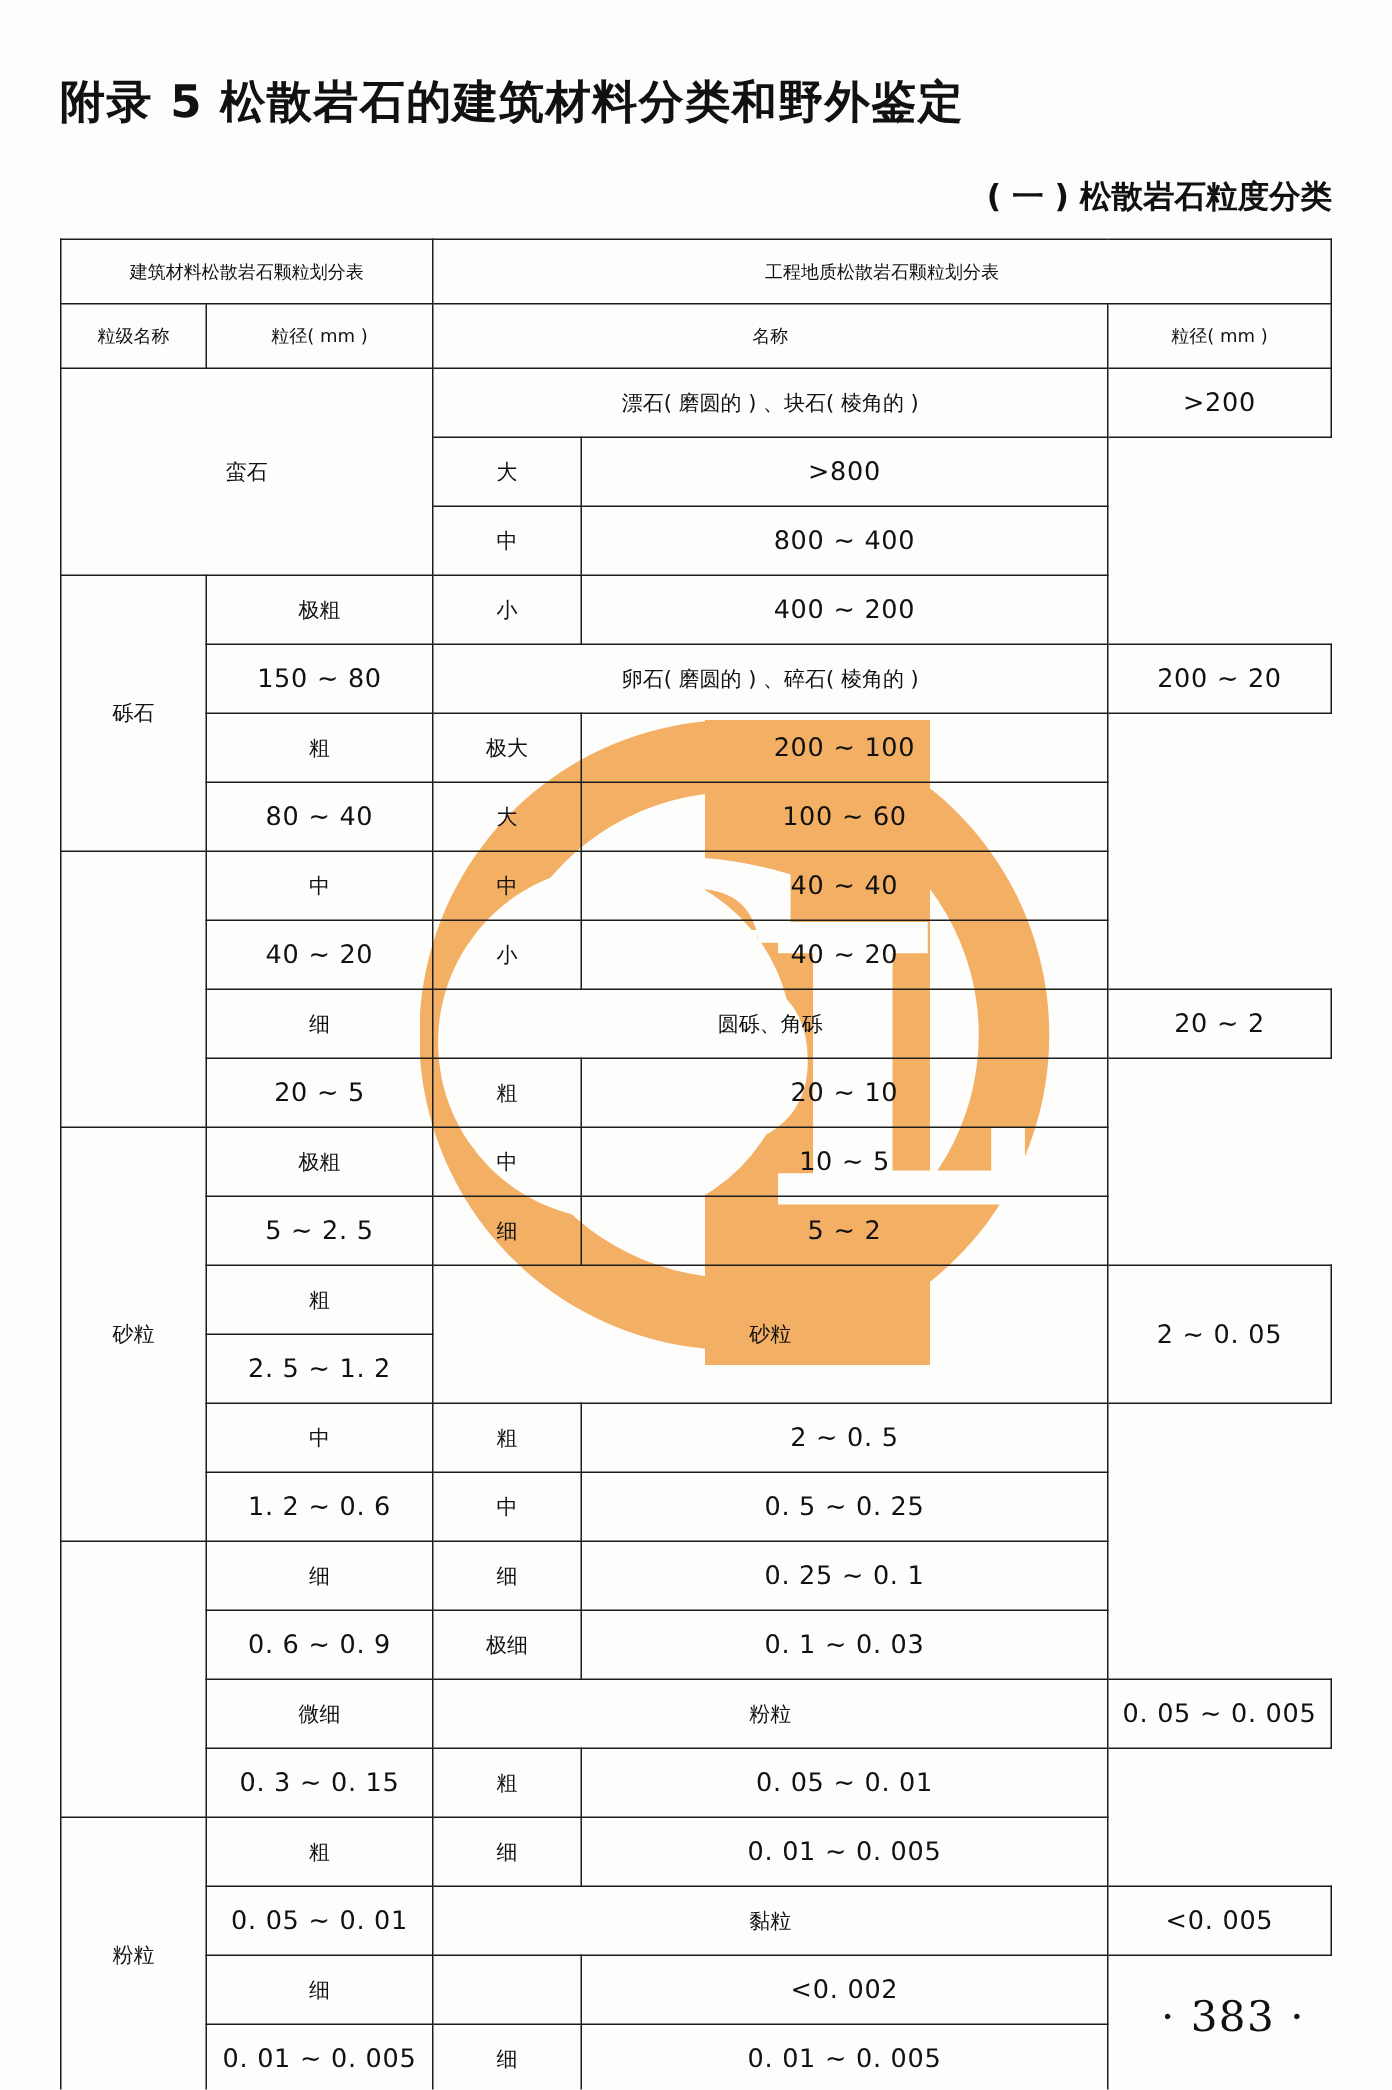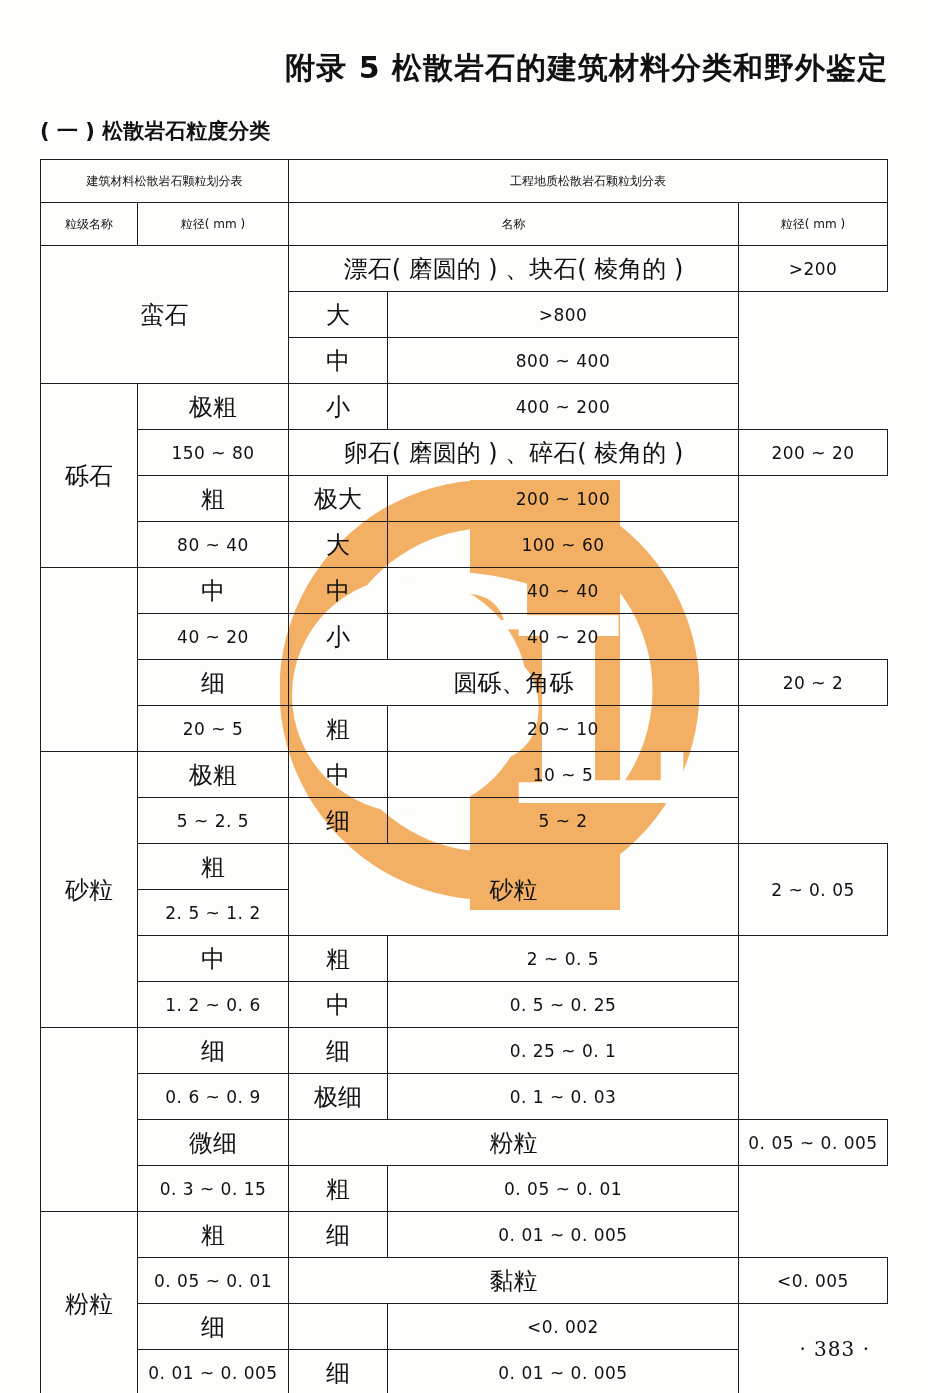--- a/index.html
+++ b/index.html
@@ -23,7 +23,7 @@
     padding: 34px 40px 0 40px;
   }
   .title {
-    text-align: right;
+    text-align: left;
     font-size: 30px;
     font-weight: bold;
     letter-spacing: 1px;

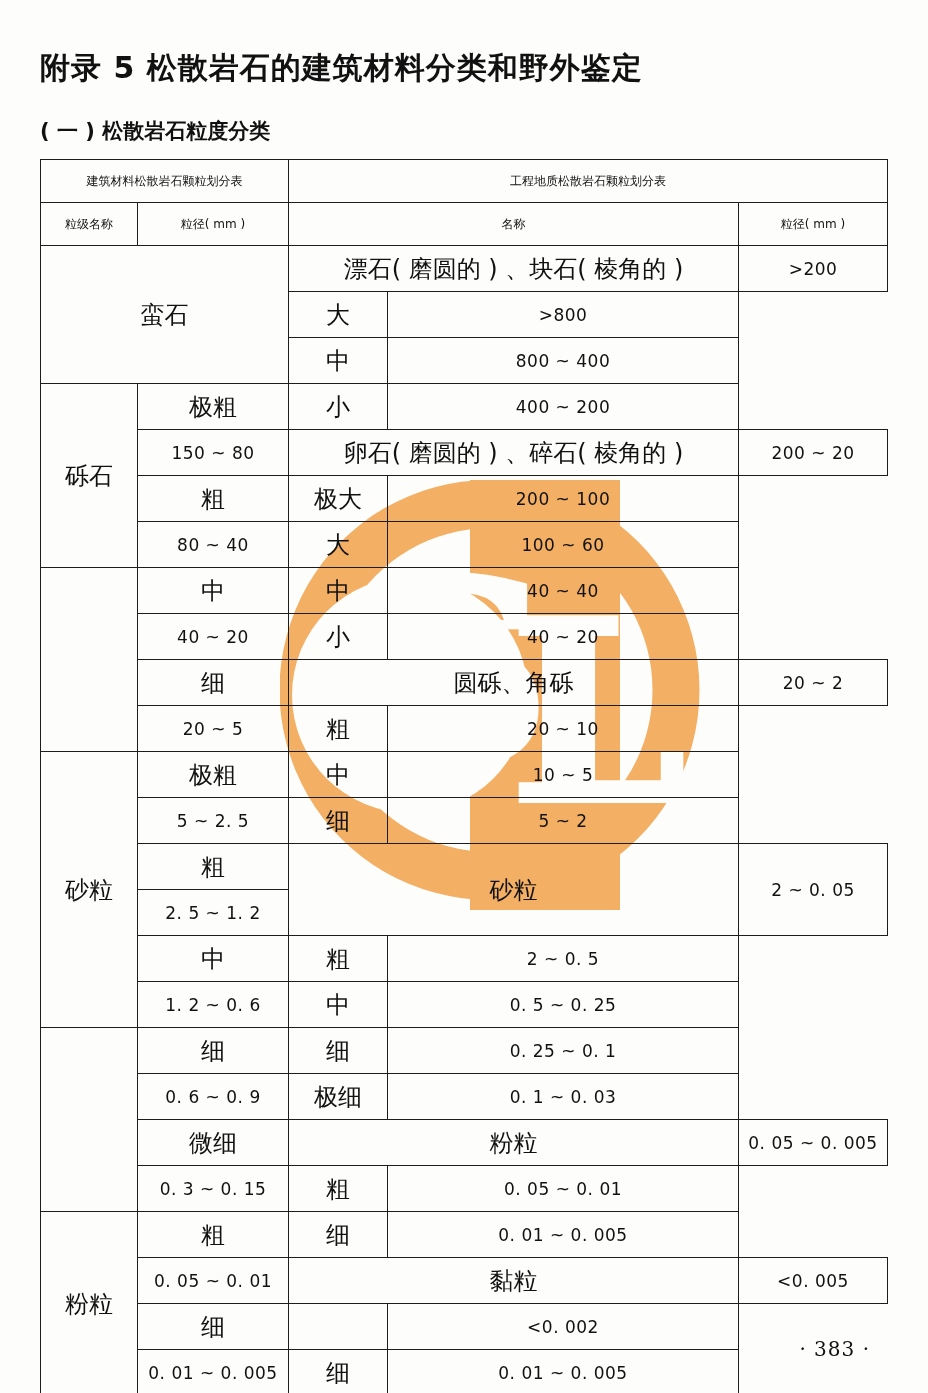--- a/index.html
+++ b/index.html
@@ -31,7 +31,7 @@
     font-family: "DejaVu Sans", "Liberation Sans", sans-serif;
   }
   .subtitle {
-    text-align: left;
+    text-align: right;
     font-size: 21px;
     font-weight: bold;
     margin: 28px 0 14px 0;

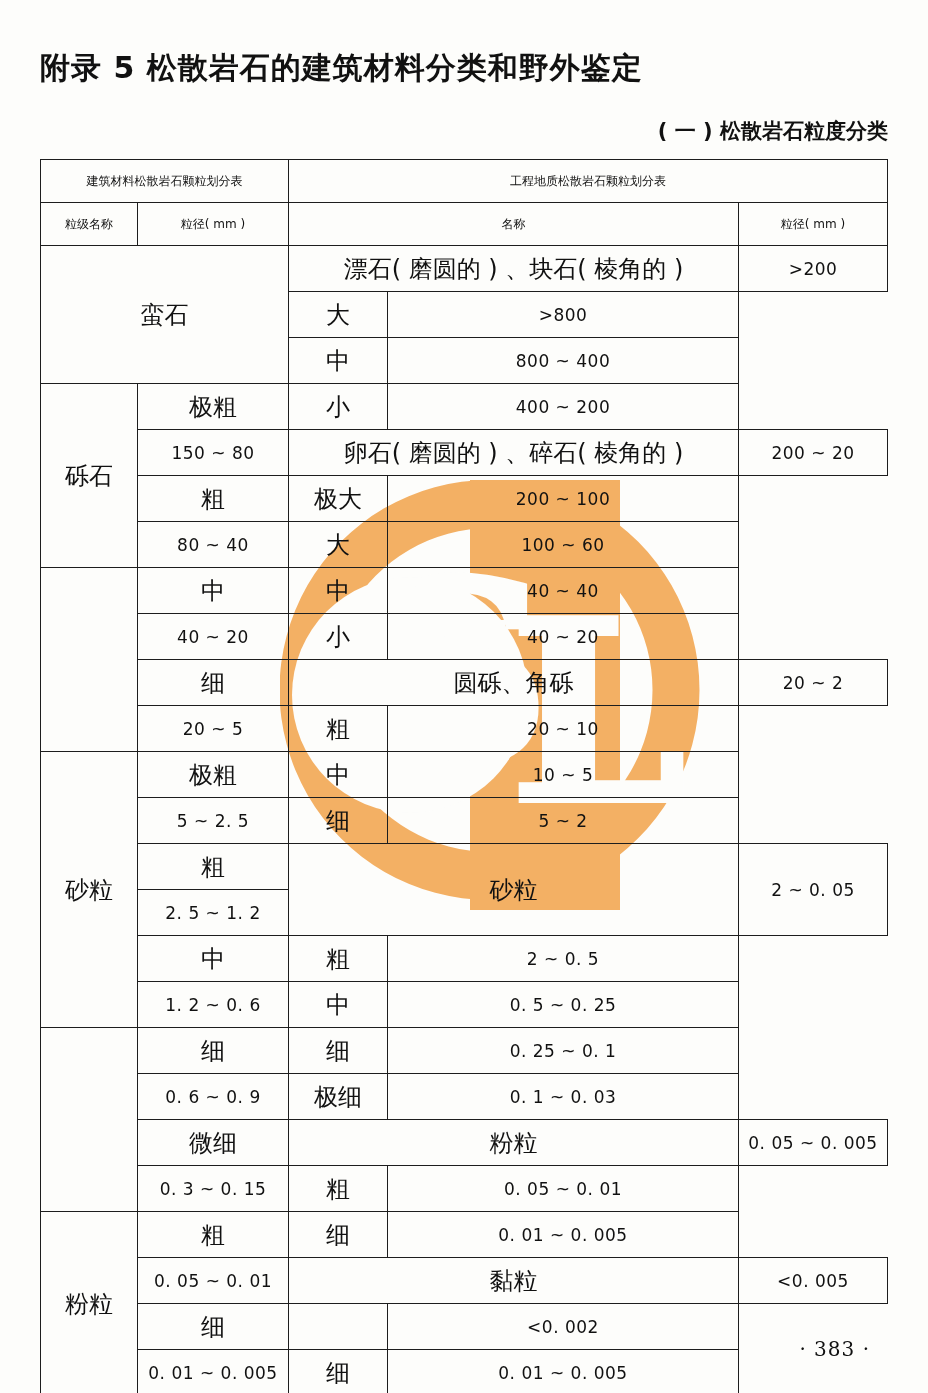--- a/index.html
+++ b/index.html
@@ -71,7 +71,7 @@
   }
   .outer-top td { border-top: 2px solid #1d1d1d; }
   .num { font-family: "DejaVu Serif", "Liberation Serif", serif; font-size: 17px; letter-spacing: 0.5px;}
-  .cjk { font-size: 24px; }
+  .cjk { font-size: 14px; }
   .pagenum {
     position: absolute;
     right: 58px;

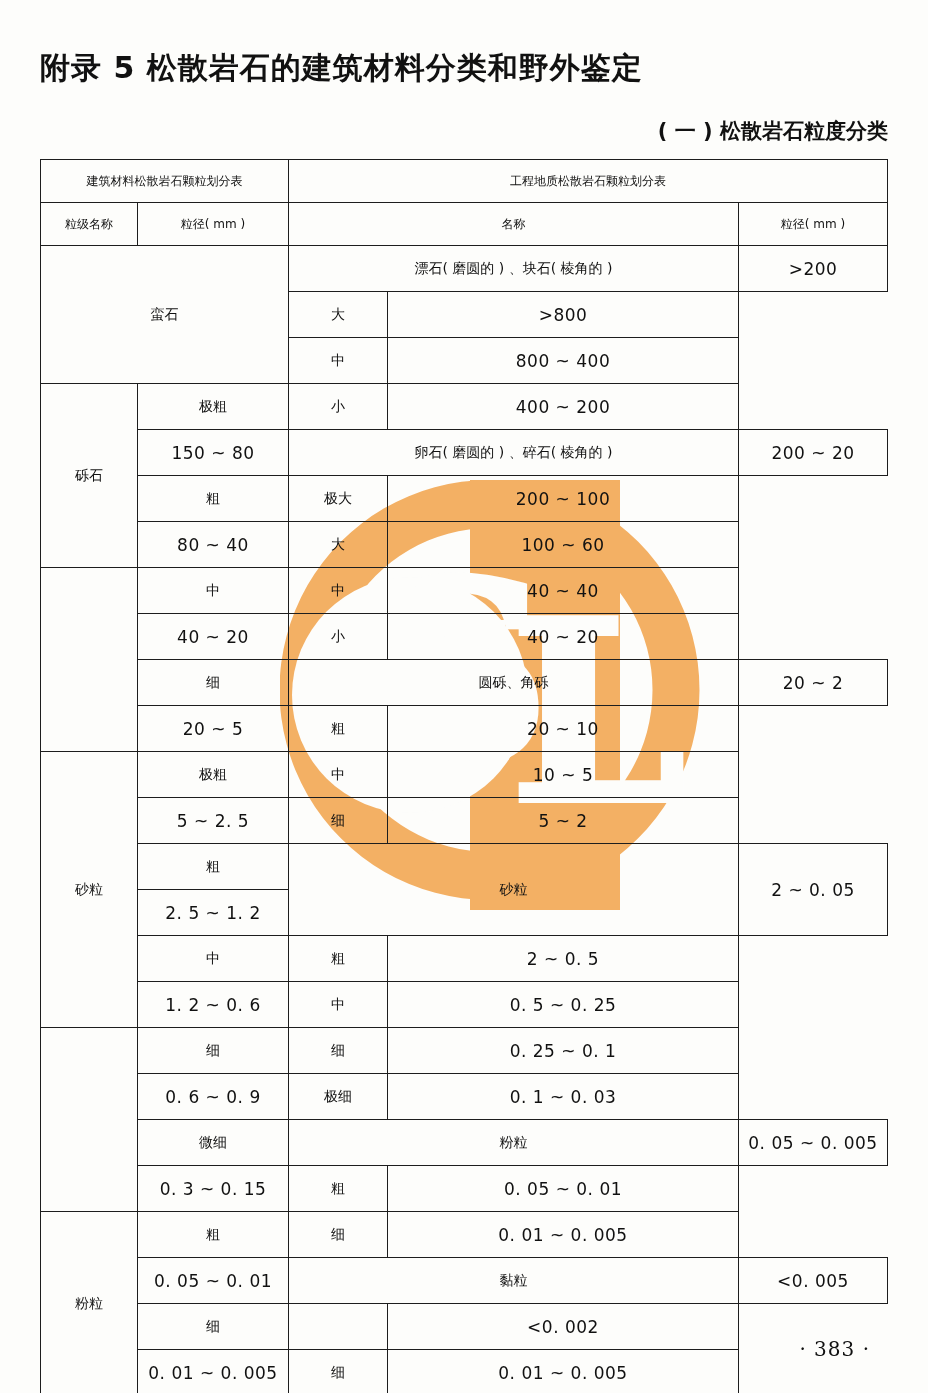--- a/index.html
+++ b/index.html
@@ -76,7 +76,7 @@
     position: absolute;
     right: 58px;
     bottom: 32px;
-    font-size: 20px;
+    font-size: 28px;
     font-family: "DejaVu Serif", "Liberation Serif", serif;
     letter-spacing: 1px;
     z-index: 10;

